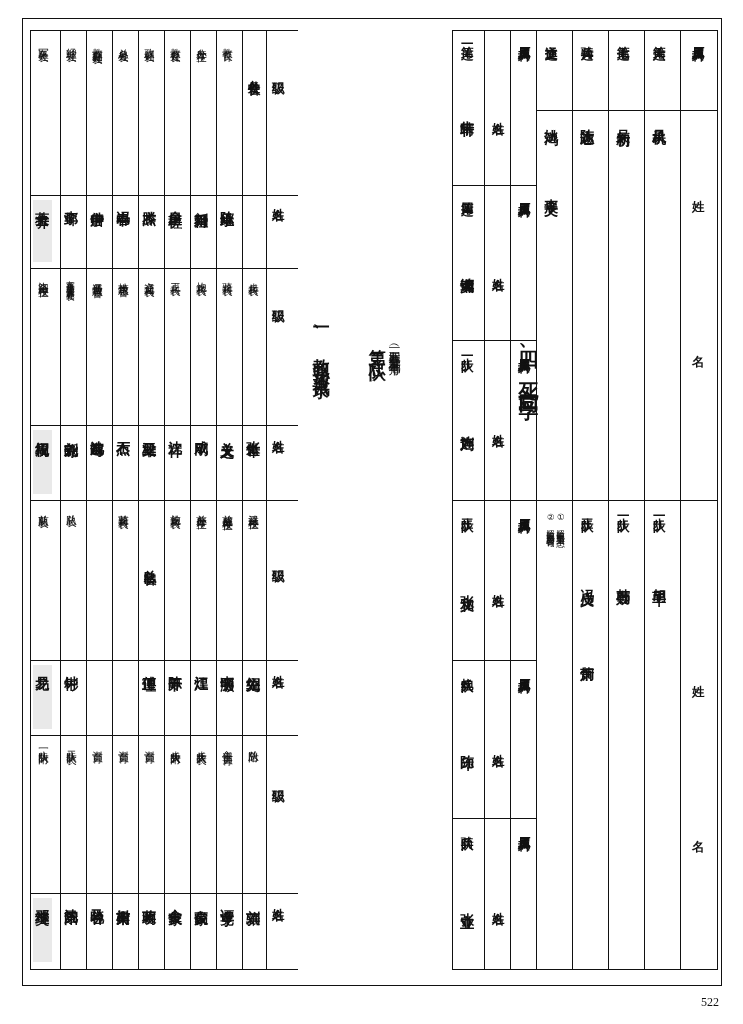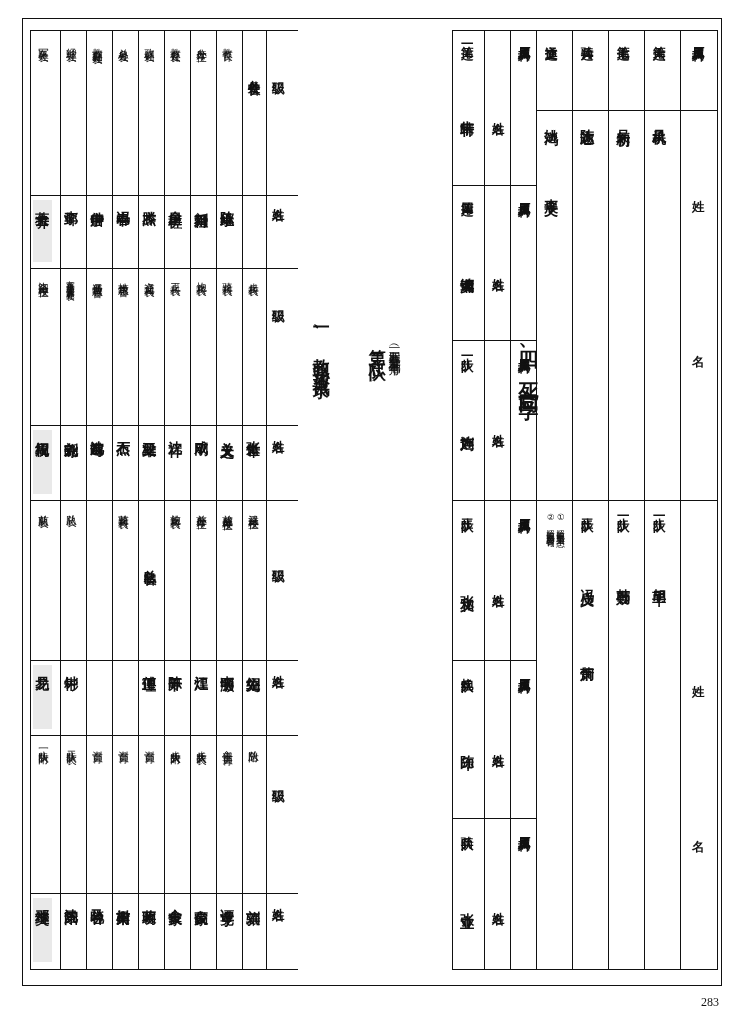--- a/index.html
+++ b/index.html
@@ -310,7 +310,7 @@
   <div class="txt v nm" style="left:64px; top:898px; height:64px;">沈景阳</div>
   <div class="txt v nm shade" style="left:33px; top:898px; height:64px; padding:0 2px;">邓继英</div>
 
-  <div class="pageno">283</div>
+  <div class="pageno">522</div>
 
 </div>
 

